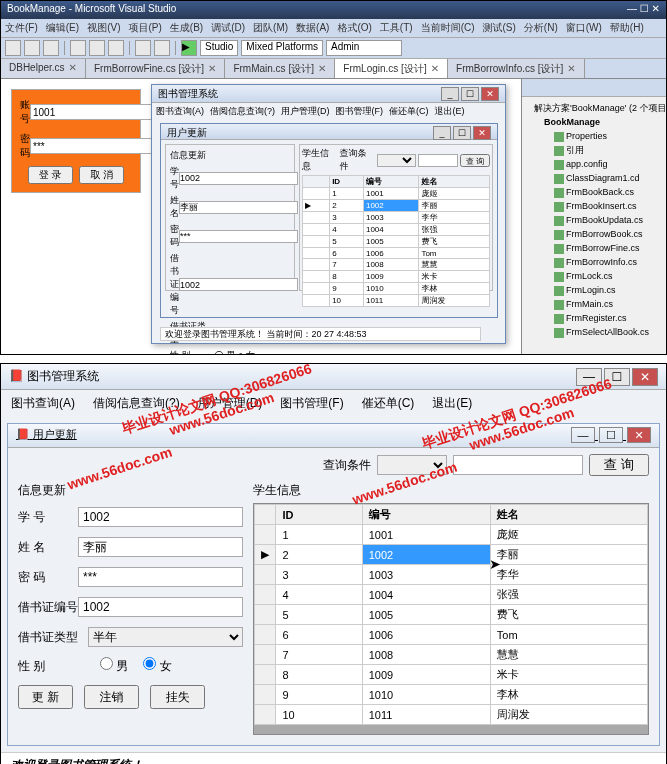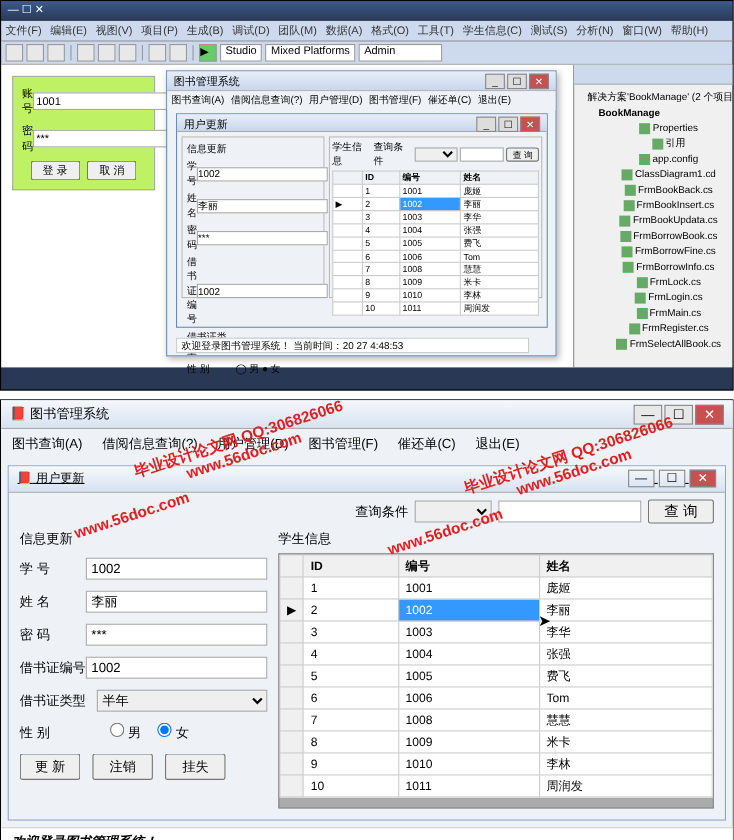--- a/index.html
+++ b/index.html
@@ -119,6 +119,7 @@
 
 <div class="vs-section">
   <div class="vs-titlebar">
+    <span>BookManage - Microsoft Visual Studio</span>
     <span>— ☐ ✕</span>
   </div>
   <div class="vs-menubar" id="vs-menubar"><span>文件(F)</span><span>编辑(E)</span><span>视图(V)</span><span>项目(P)</span><span>生成(B)</span><span>调试(D)</span><span>团队(M)</span><span>数据(A)</span><span>格式(O)</span><span>工具(T)</span><span>学生信息(C)</span><span>测试(S)</span><span>分析(N)</span><span>窗口(W)</span><span>帮助(H)</span></div>

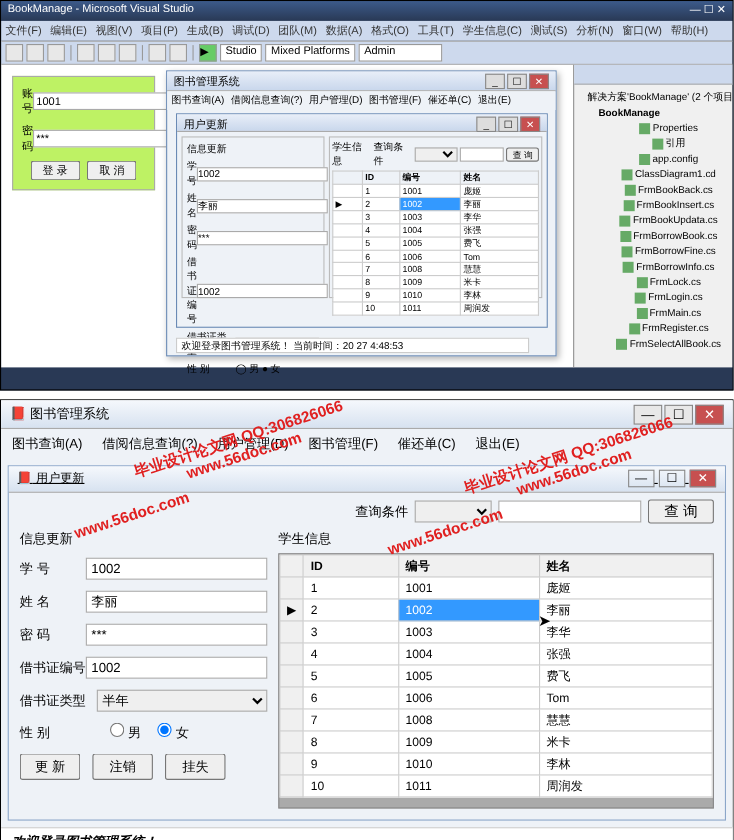--- a/index.html
+++ b/index.html
@@ -122,7 +122,7 @@
     <span>BookManage - Microsoft Visual Studio</span>
     <span>— ☐ ✕</span>
   </div>
-  <div class="vs-menubar" id="vs-menubar"><span>文件(F)</span><span>编辑(E)</span><span>视图(V)</span><span>项目(P)</span><span>生成(B)</span><span>调试(D)</span><span>团队(M)</span><span>数据(A)</span><span>格式(O)</span><span>工具(T)</span><span>学生信息(C)</span><span>测试(S)</span><span>分析(N)</span><span>窗口(W)</span><span>帮助(H)</span></div>
+  <div class="vs-menubar" id="vs-menubar"><span>文件(F)</span><span>编辑(E)</span><span>视图(V)</span><span>项目(P)</span><span>生成(B)</span><span>调试(D)</span><span>团队(M)</span><span>数据(A)</span><span>格式(O)</span><span>工具(T)</span><span>当前时间(C)</span><span>测试(S)</span><span>分析(N)</span><span>窗口(W)</span><span>帮助(H)</span></div>
   <div class="vs-toolbar">
     <span class="tb-btn"></span>
     <span class="tb-btn"></span>

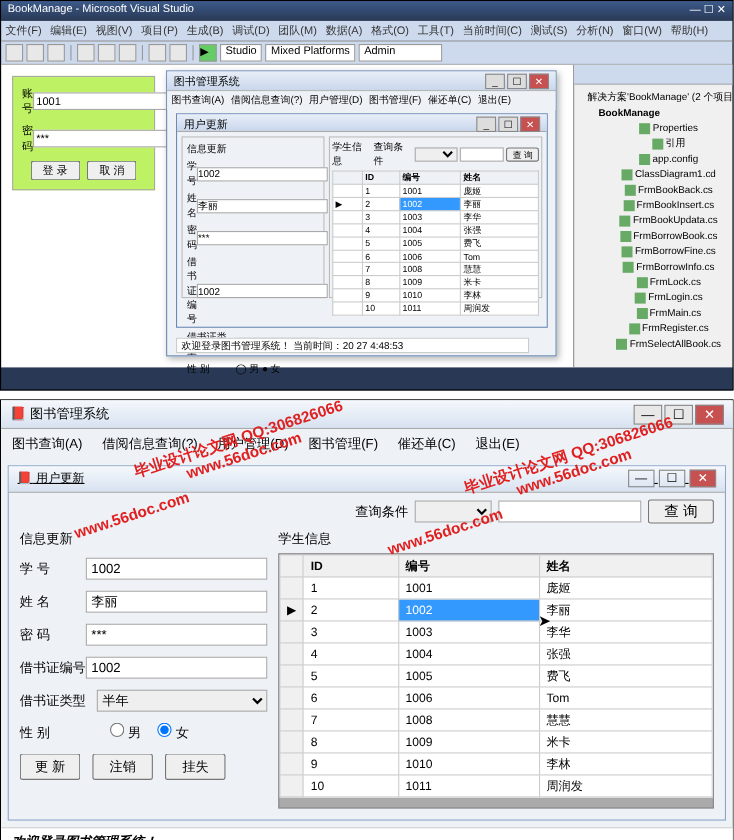--- a/index.html
+++ b/index.html
@@ -140,6 +140,13 @@
     <span class="tb-combo">Mixed Platforms</span>
     <span class="tb-combo" style="width:76px">Admin</span>
   </div>
+  <div class="vs-tabs" id="vs-tabs">
+      <div class="vs-tab">DBHelper.cs<span class="close">✕</span></div>
+      <div class="vs-tab">FrmBorrowFine.cs [设计]<span class="close">✕</span></div>
+      <div class="vs-tab">FrmMain.cs [设计]<span class="close">✕</span></div>
+      <div class="vs-tab active">FrmLogin.cs [设计]<span class="close">✕</span></div>
+      <div class="vs-tab">FrmBorrowInfo.cs [设计]<span class="close">✕</span></div>
+    </div>
 
   <div class="vs-body">
     <div class="vs-designer">

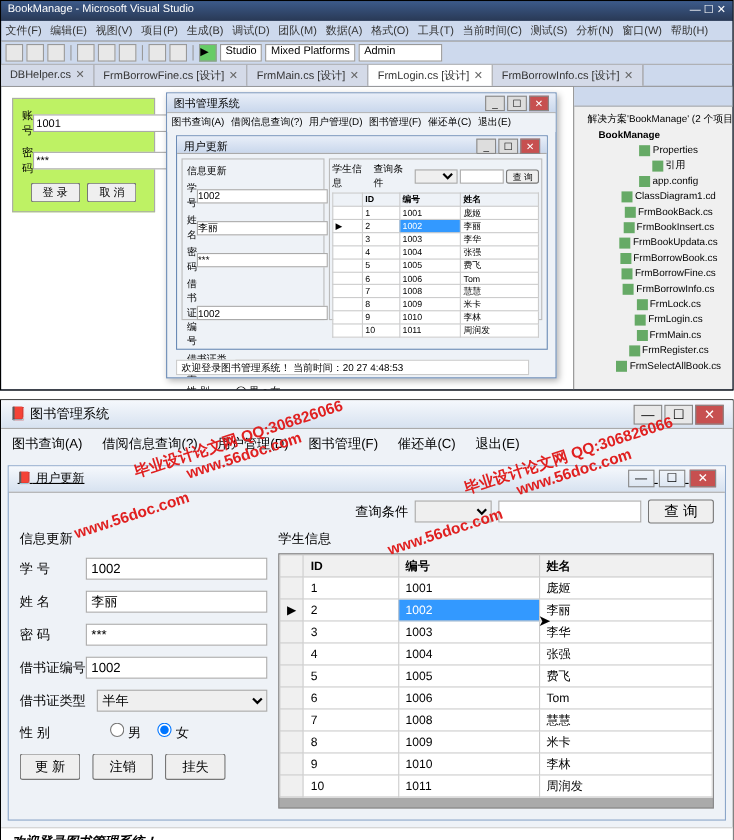--- a/index.html
+++ b/index.html
@@ -32,7 +32,7 @@
 .vs-sol-tree .ico.cs { background: #6a6; }
 
 
-.login-form { position: absolute; left: 10px; top: 10px; width: 130px; background: #bef264; border: 1px solid #aaa; padding: 8px; font-size: 10px; }
+.login-form { position: absolute; left: 10px; top: 10px; width: 130px; background: #f97316; border: 1px solid #aaa; padding: 8px; font-size: 10px; }
 .login-form .row { display: flex; margin-bottom: 6px; align-items: center; }
 .login-form .row label { width: 30px; }
 .login-form input, .login-form select { flex: 1; border: 1px solid #aaa; height: 16px; font-size: 10px; padding: 0 2px; }

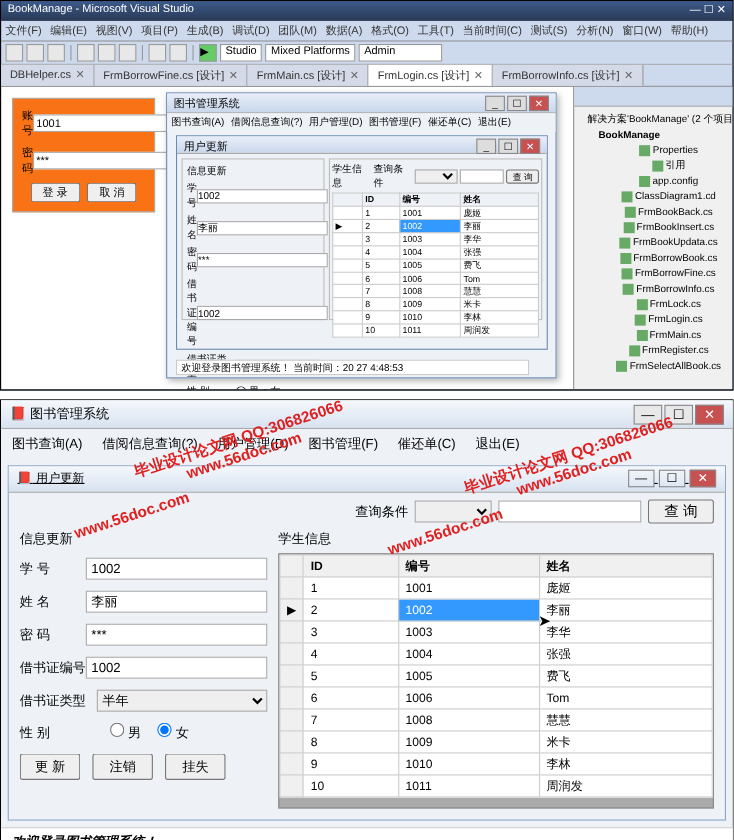--- a/index.html
+++ b/index.html
@@ -27,7 +27,7 @@
 .vs-sol-tree { padding: 4px; line-height: 14px; }
 .vs-sol-tree .node { padding-left: 8px; white-space: nowrap; }
 .vs-sol-tree .node2 { padding-left: 18px; }
-.vs-sol-tree .node3 { padding-left: 28px; text-align: center; }
+.vs-sol-tree .node3 { padding-left: 28px; }
 .vs-sol-tree .ico { display: inline-block; width: 10px; height: 10px; background: #7a9; margin-right: 2px; vertical-align: middle; }
 .vs-sol-tree .ico.cs { background: #6a6; }
 

